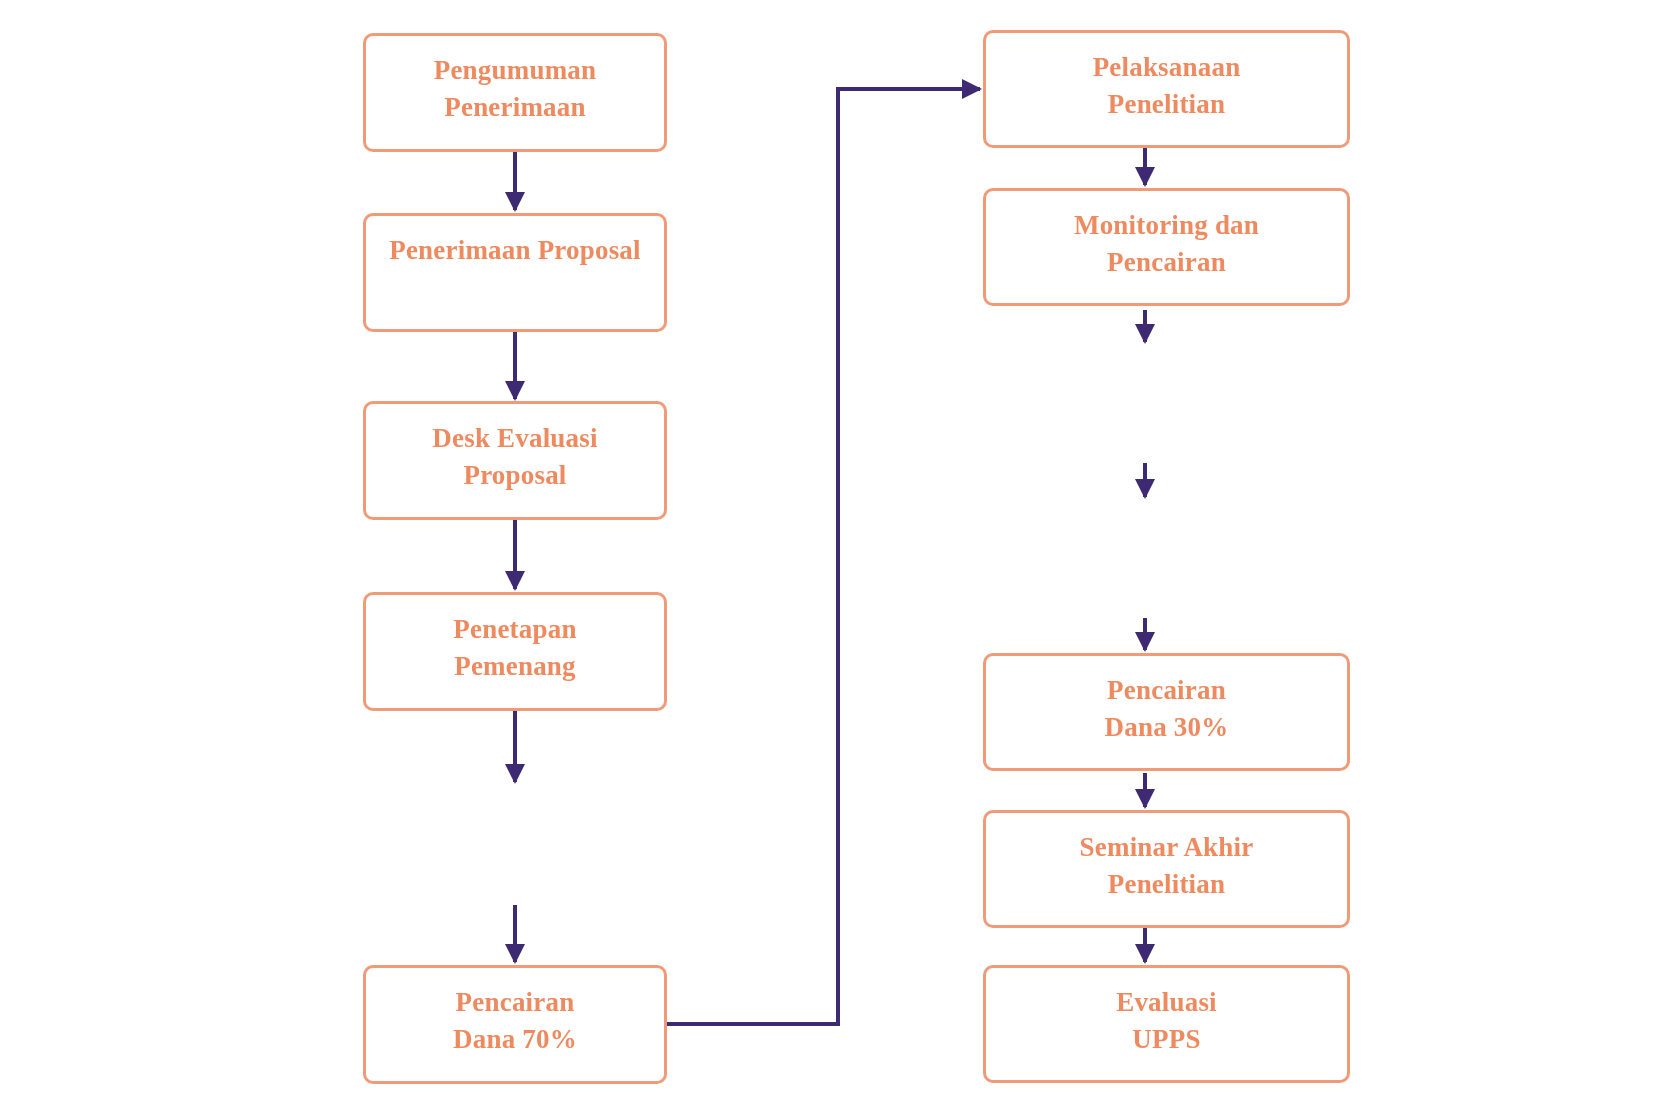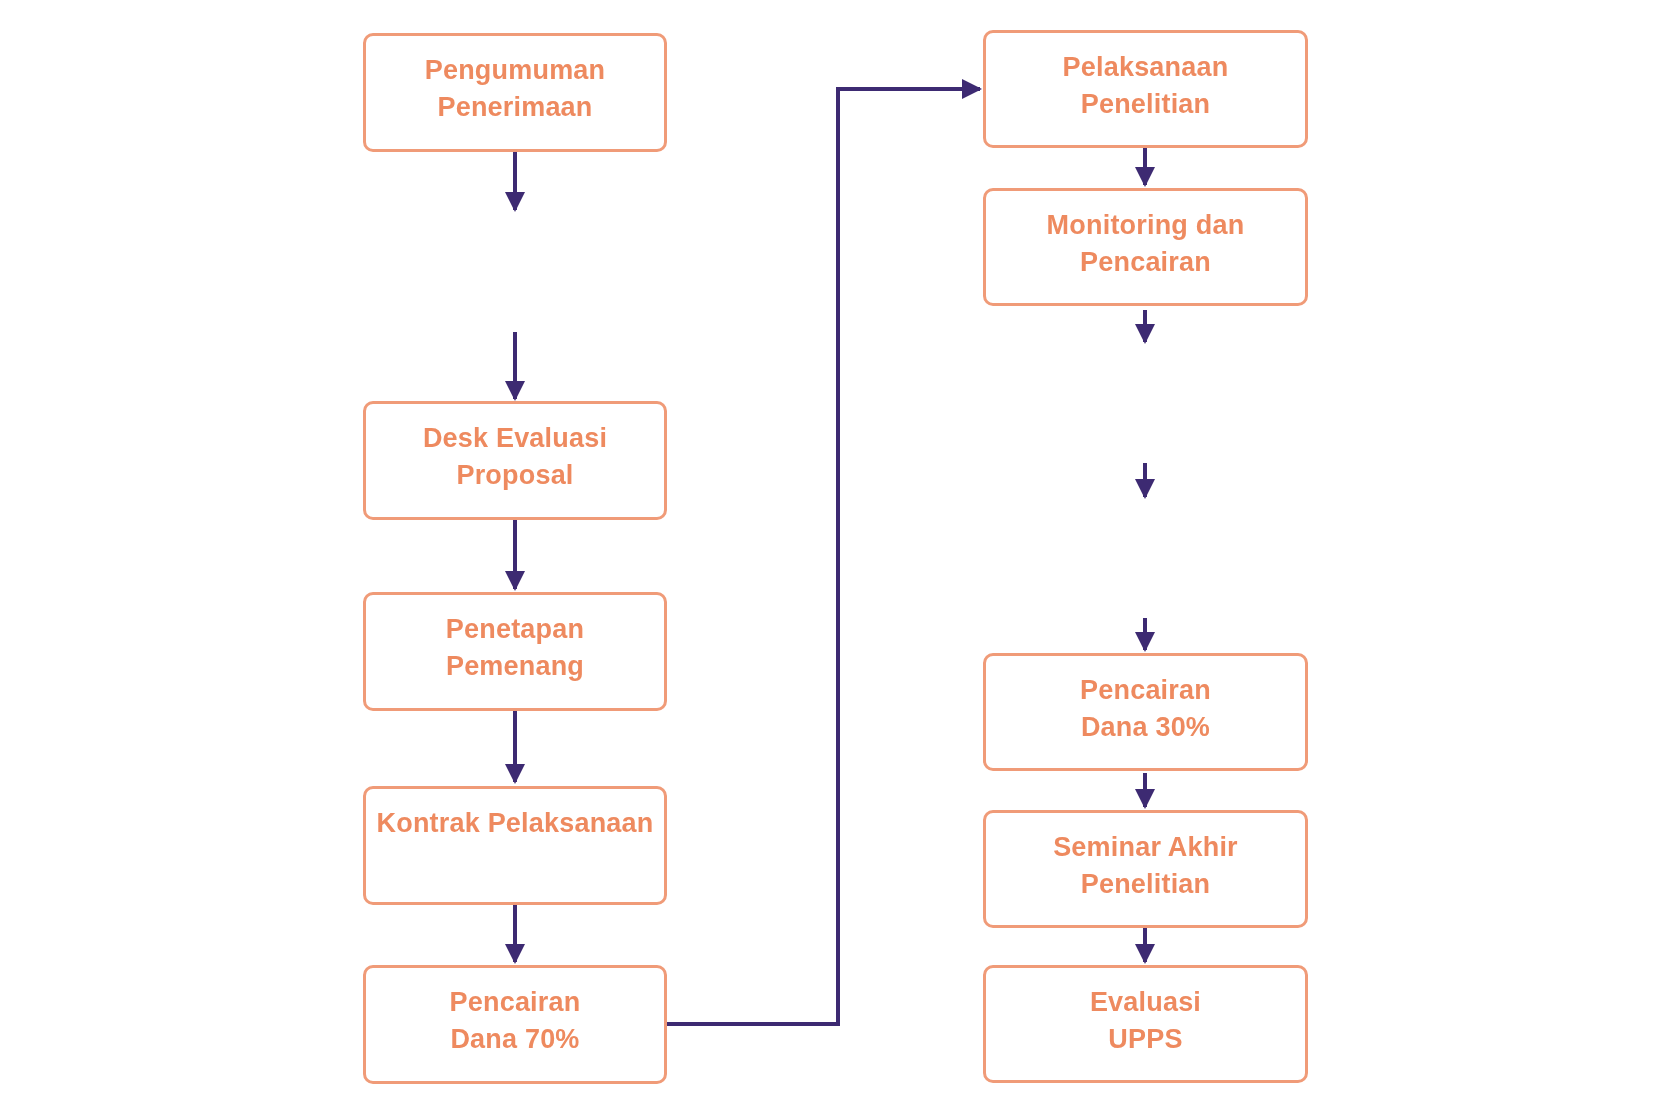--- a/index.html
+++ b/index.html
@@ -48,6 +48,7 @@
   .box .label {
     white-space: pre-line;
     display: block;
+    font-family: Liberation Serif, serif;
   }
   .col-left  { left: 363px; width: 304px; height: 119px; }
   .col-right { left: 983px; width: 325px; height: 118px; }

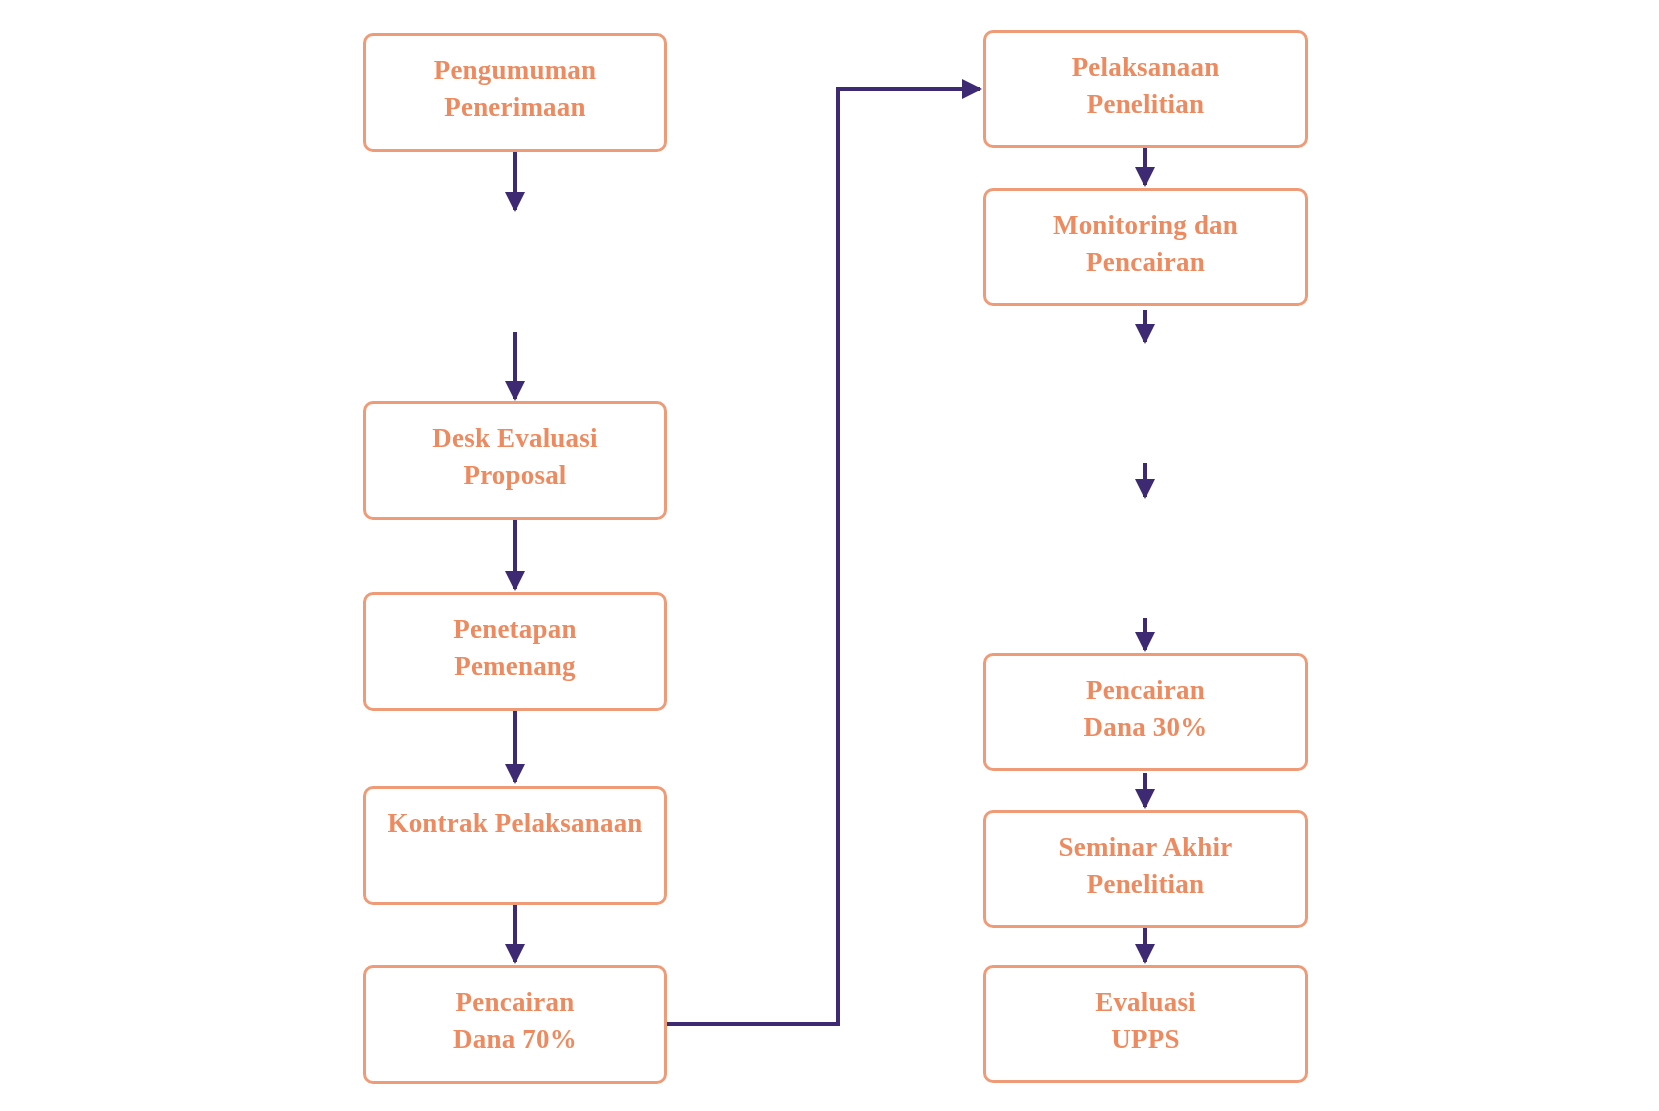--- a/index.html
+++ b/index.html
@@ -51,7 +51,7 @@
     font-family: Liberation Serif, serif;
   }
   .col-left  { left: 363px; width: 304px; height: 119px; }
-  .col-right { left: 983px; width: 325px; height: 118px; }
+  .col-right { left: 983px; width: 367px; height: 118px; }
 </style>
 </head>
 <body>

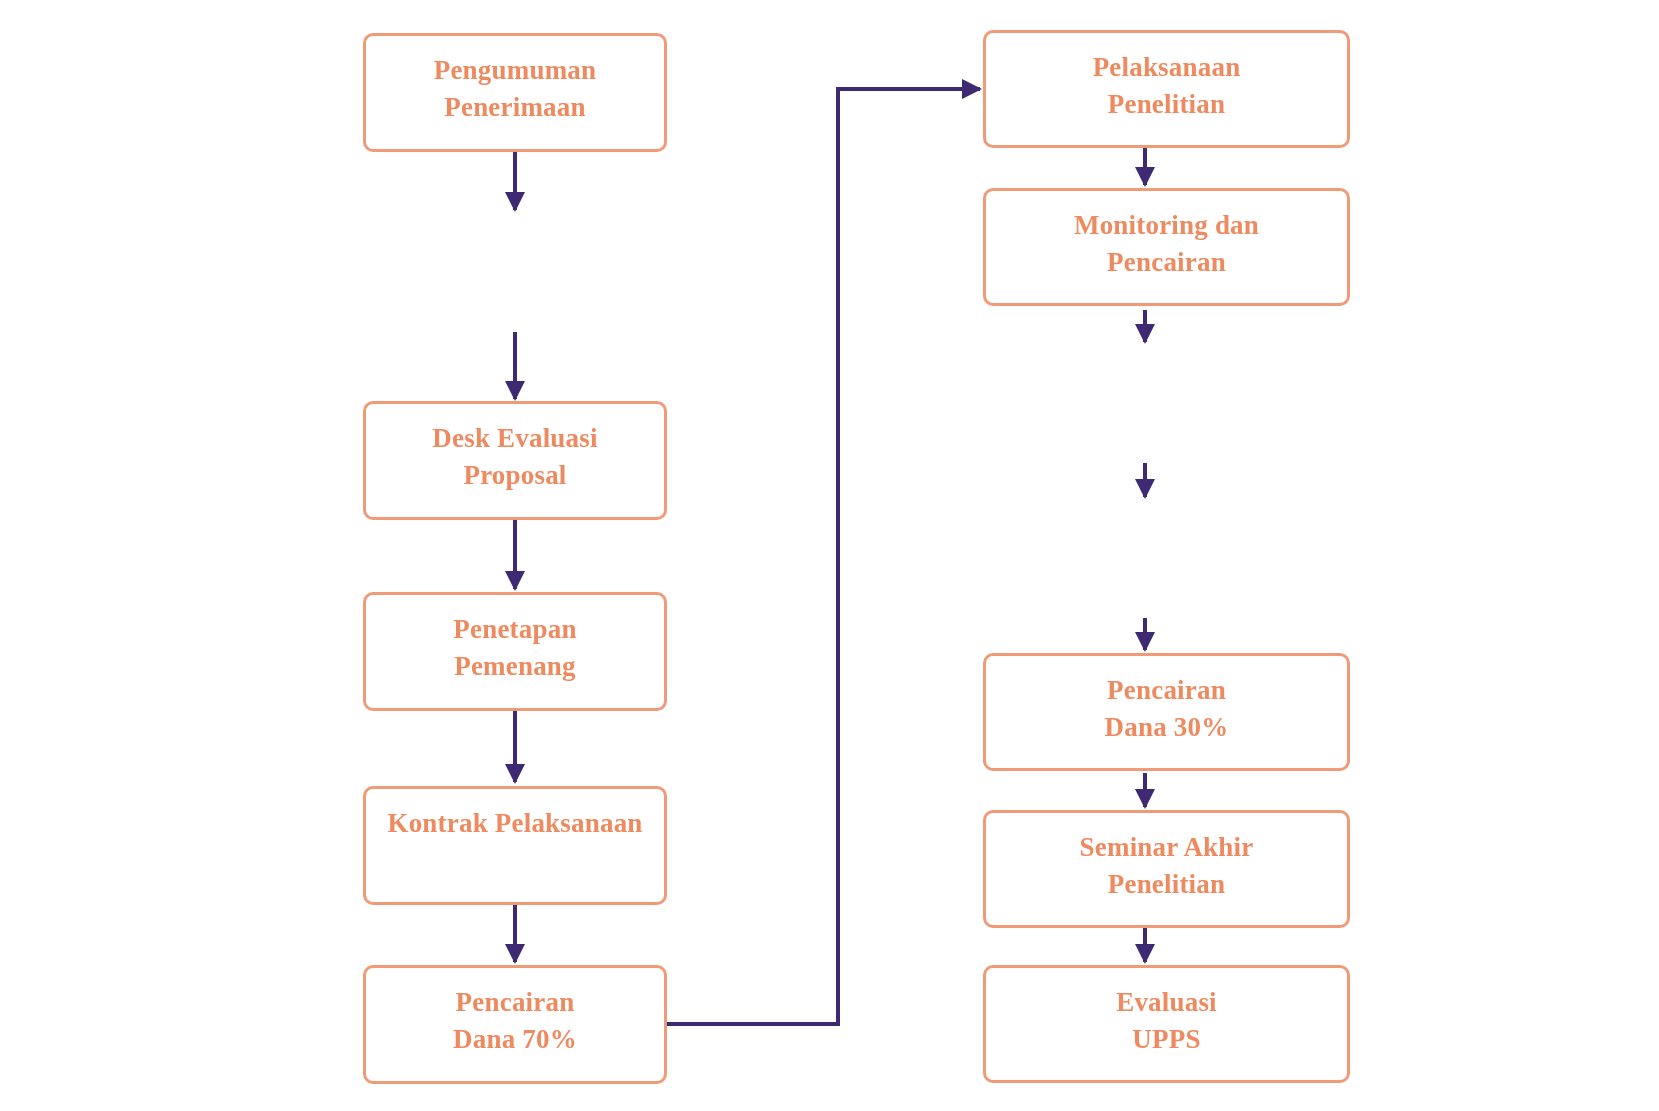--- a/index.html
+++ b/index.html
@@ -85,6 +85,9 @@
     <span class="label">Pengumuman
 Penerimaan</span>
   </div>
+  <div class="box col-left" style="top:213px">
+    <span class="label">Penerimaan Proposal</span>
+  </div>
   <div class="box col-left" style="top:401px">
     <span class="label">Desk Evaluasi
 Proposal</span>

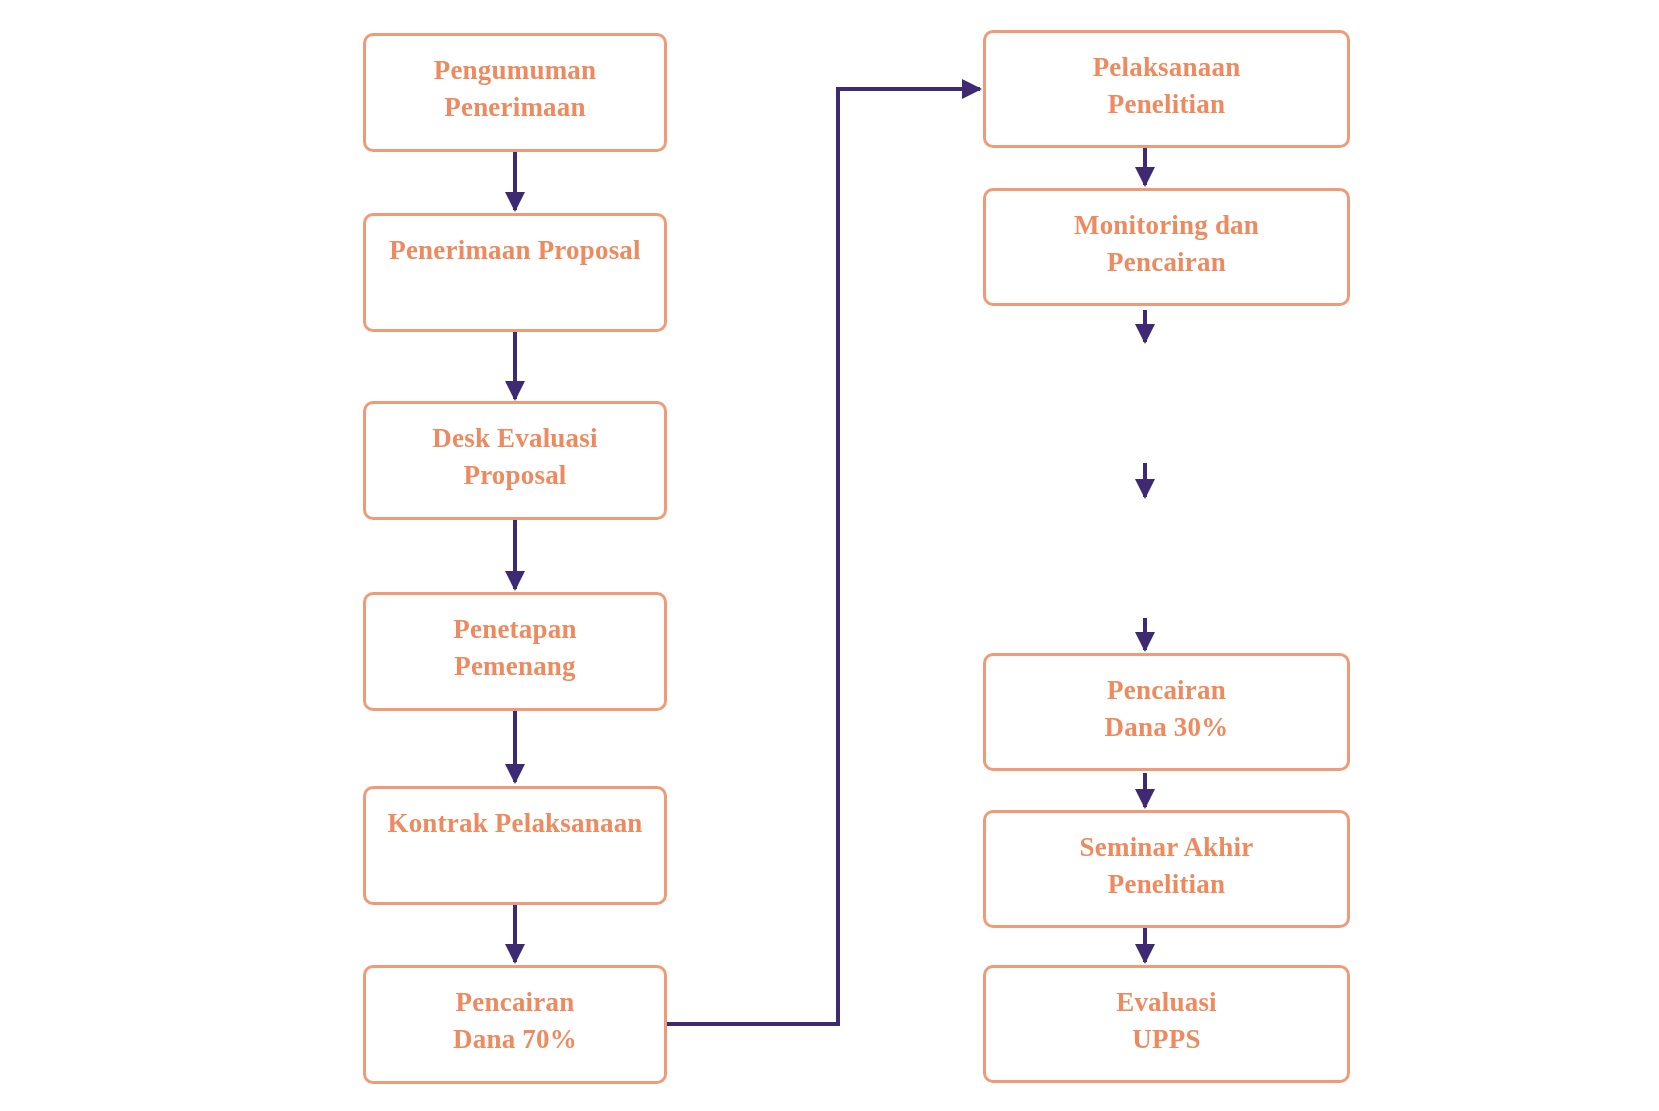--- a/index.html
+++ b/index.html
@@ -96,9 +96,6 @@
     <span class="label">Penetapan
 Pemenang</span>
   </div>
-  <div class="box col-left" style="top:786px">
-    <span class="label">Kontrak Pelaksanaan</span>
-  </div>
   <div class="box col-left" style="top:965px">
     <span class="label">Pencairan
 Dana 70%</span>

